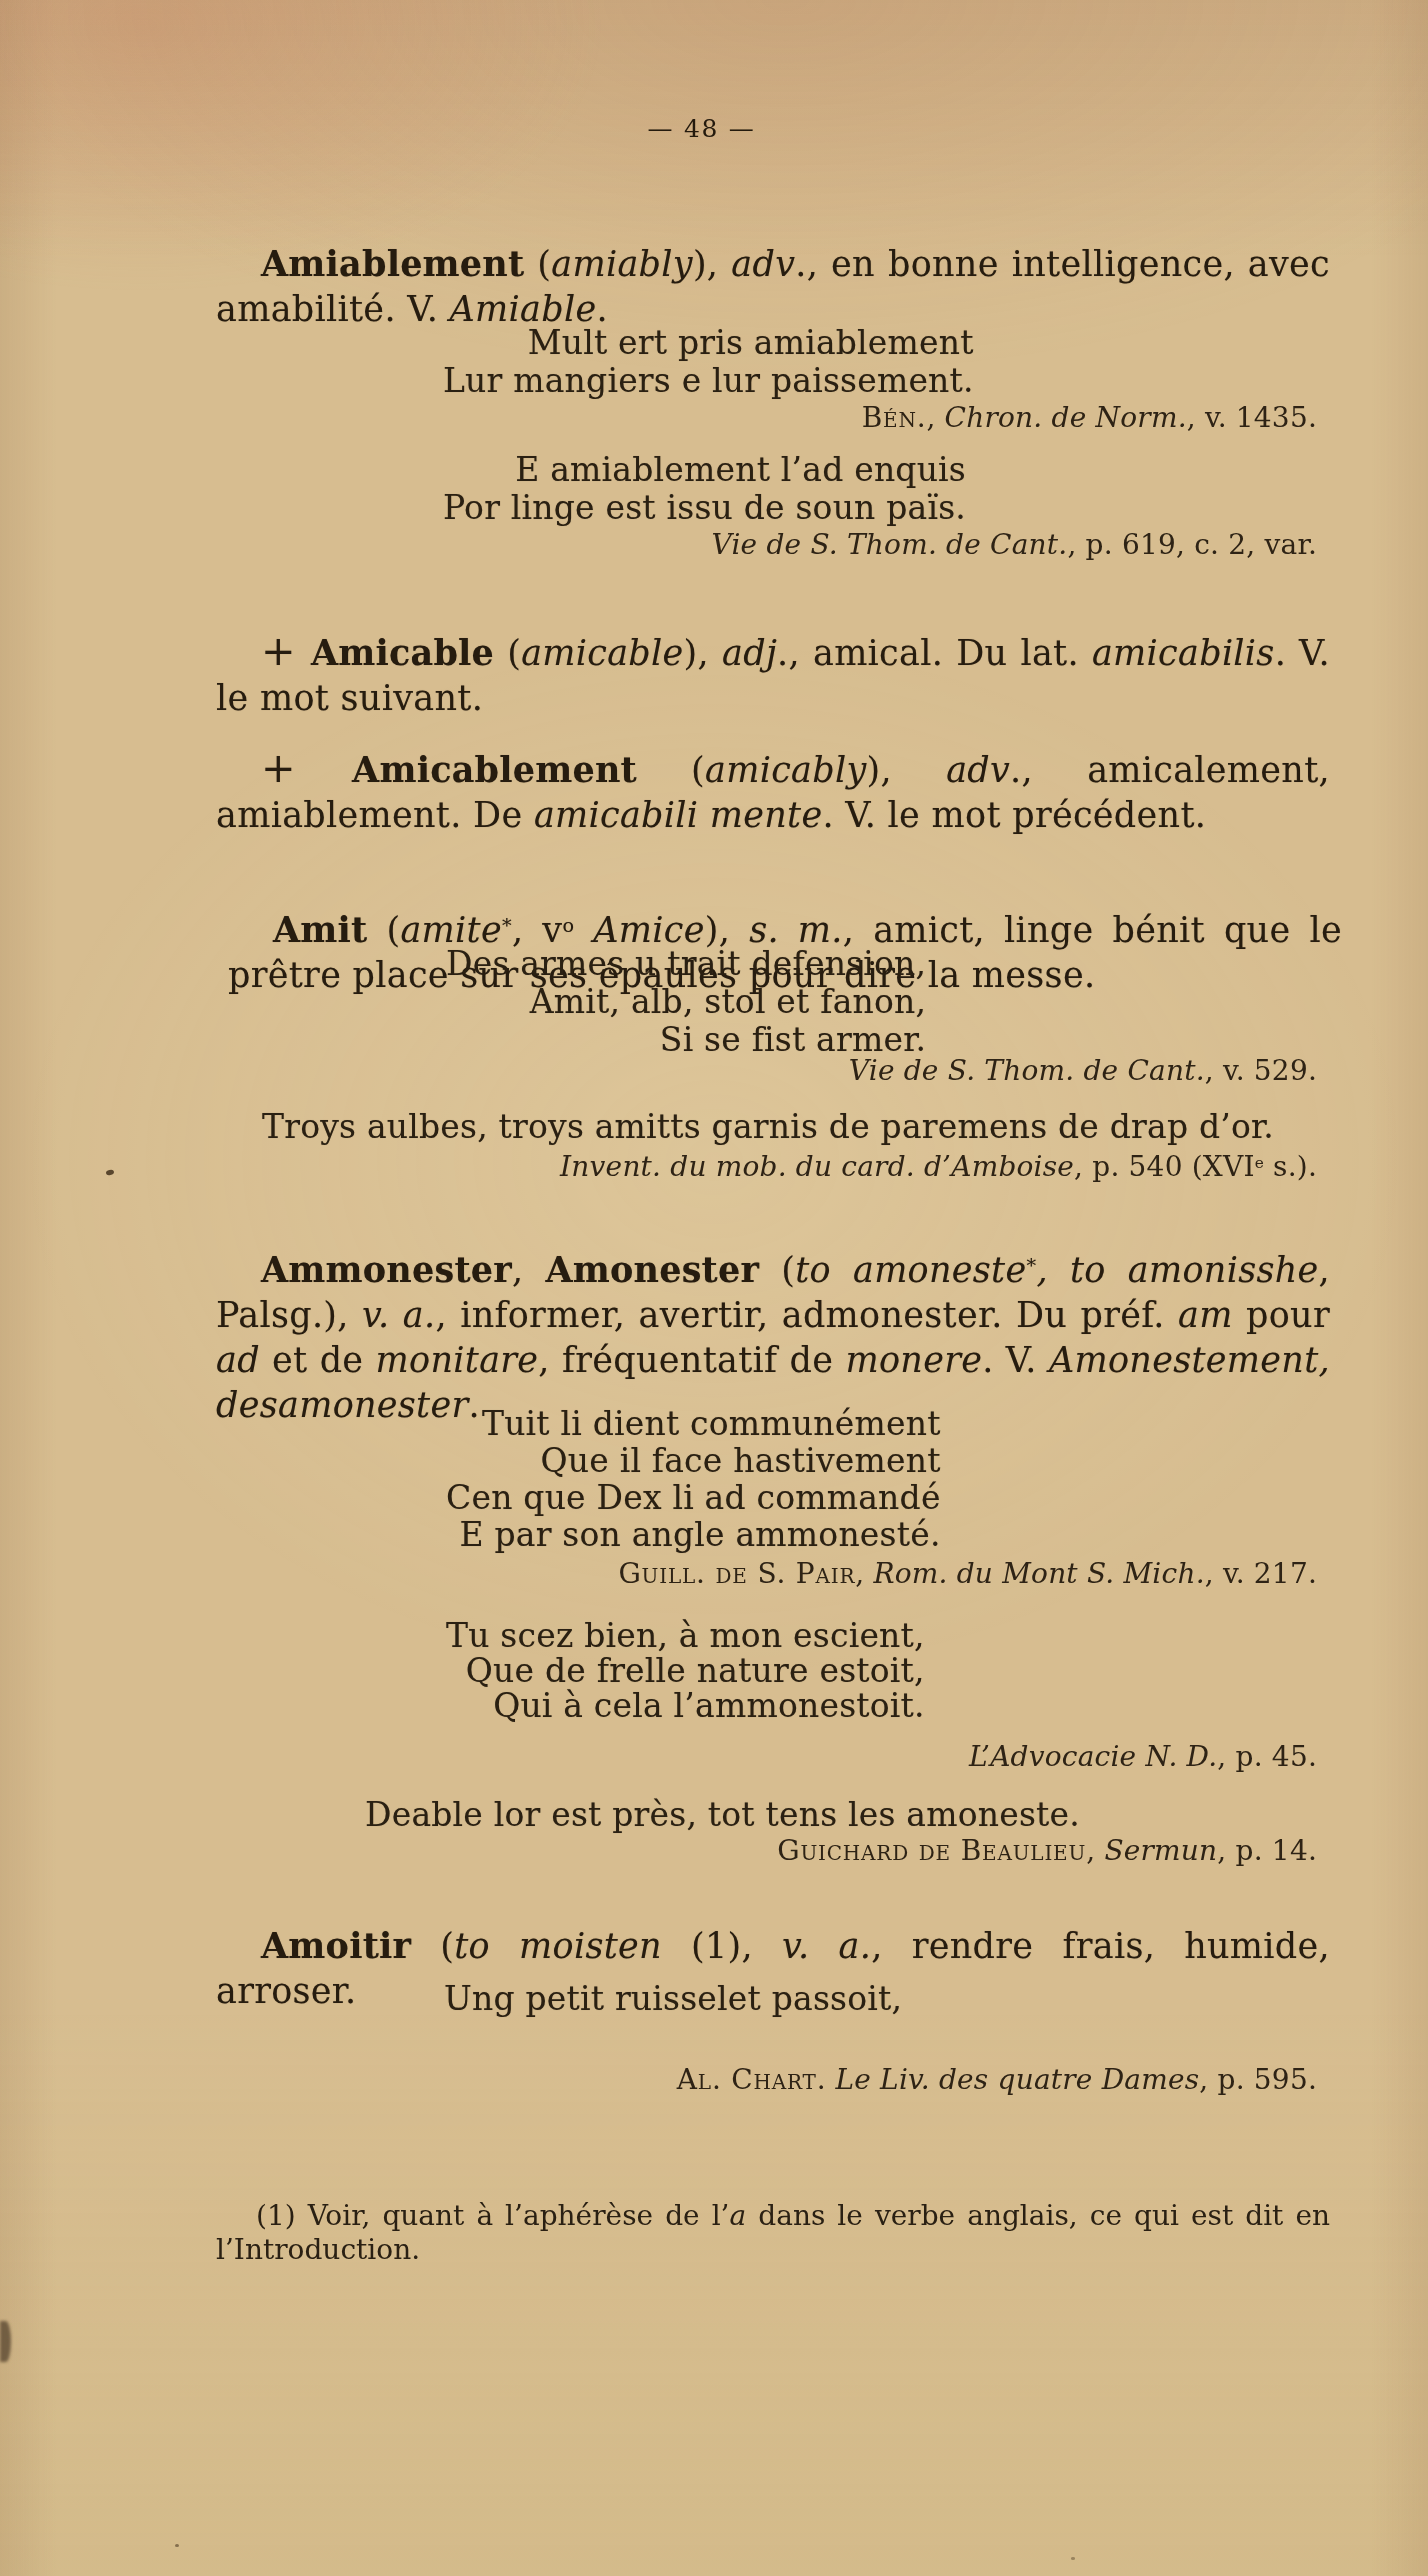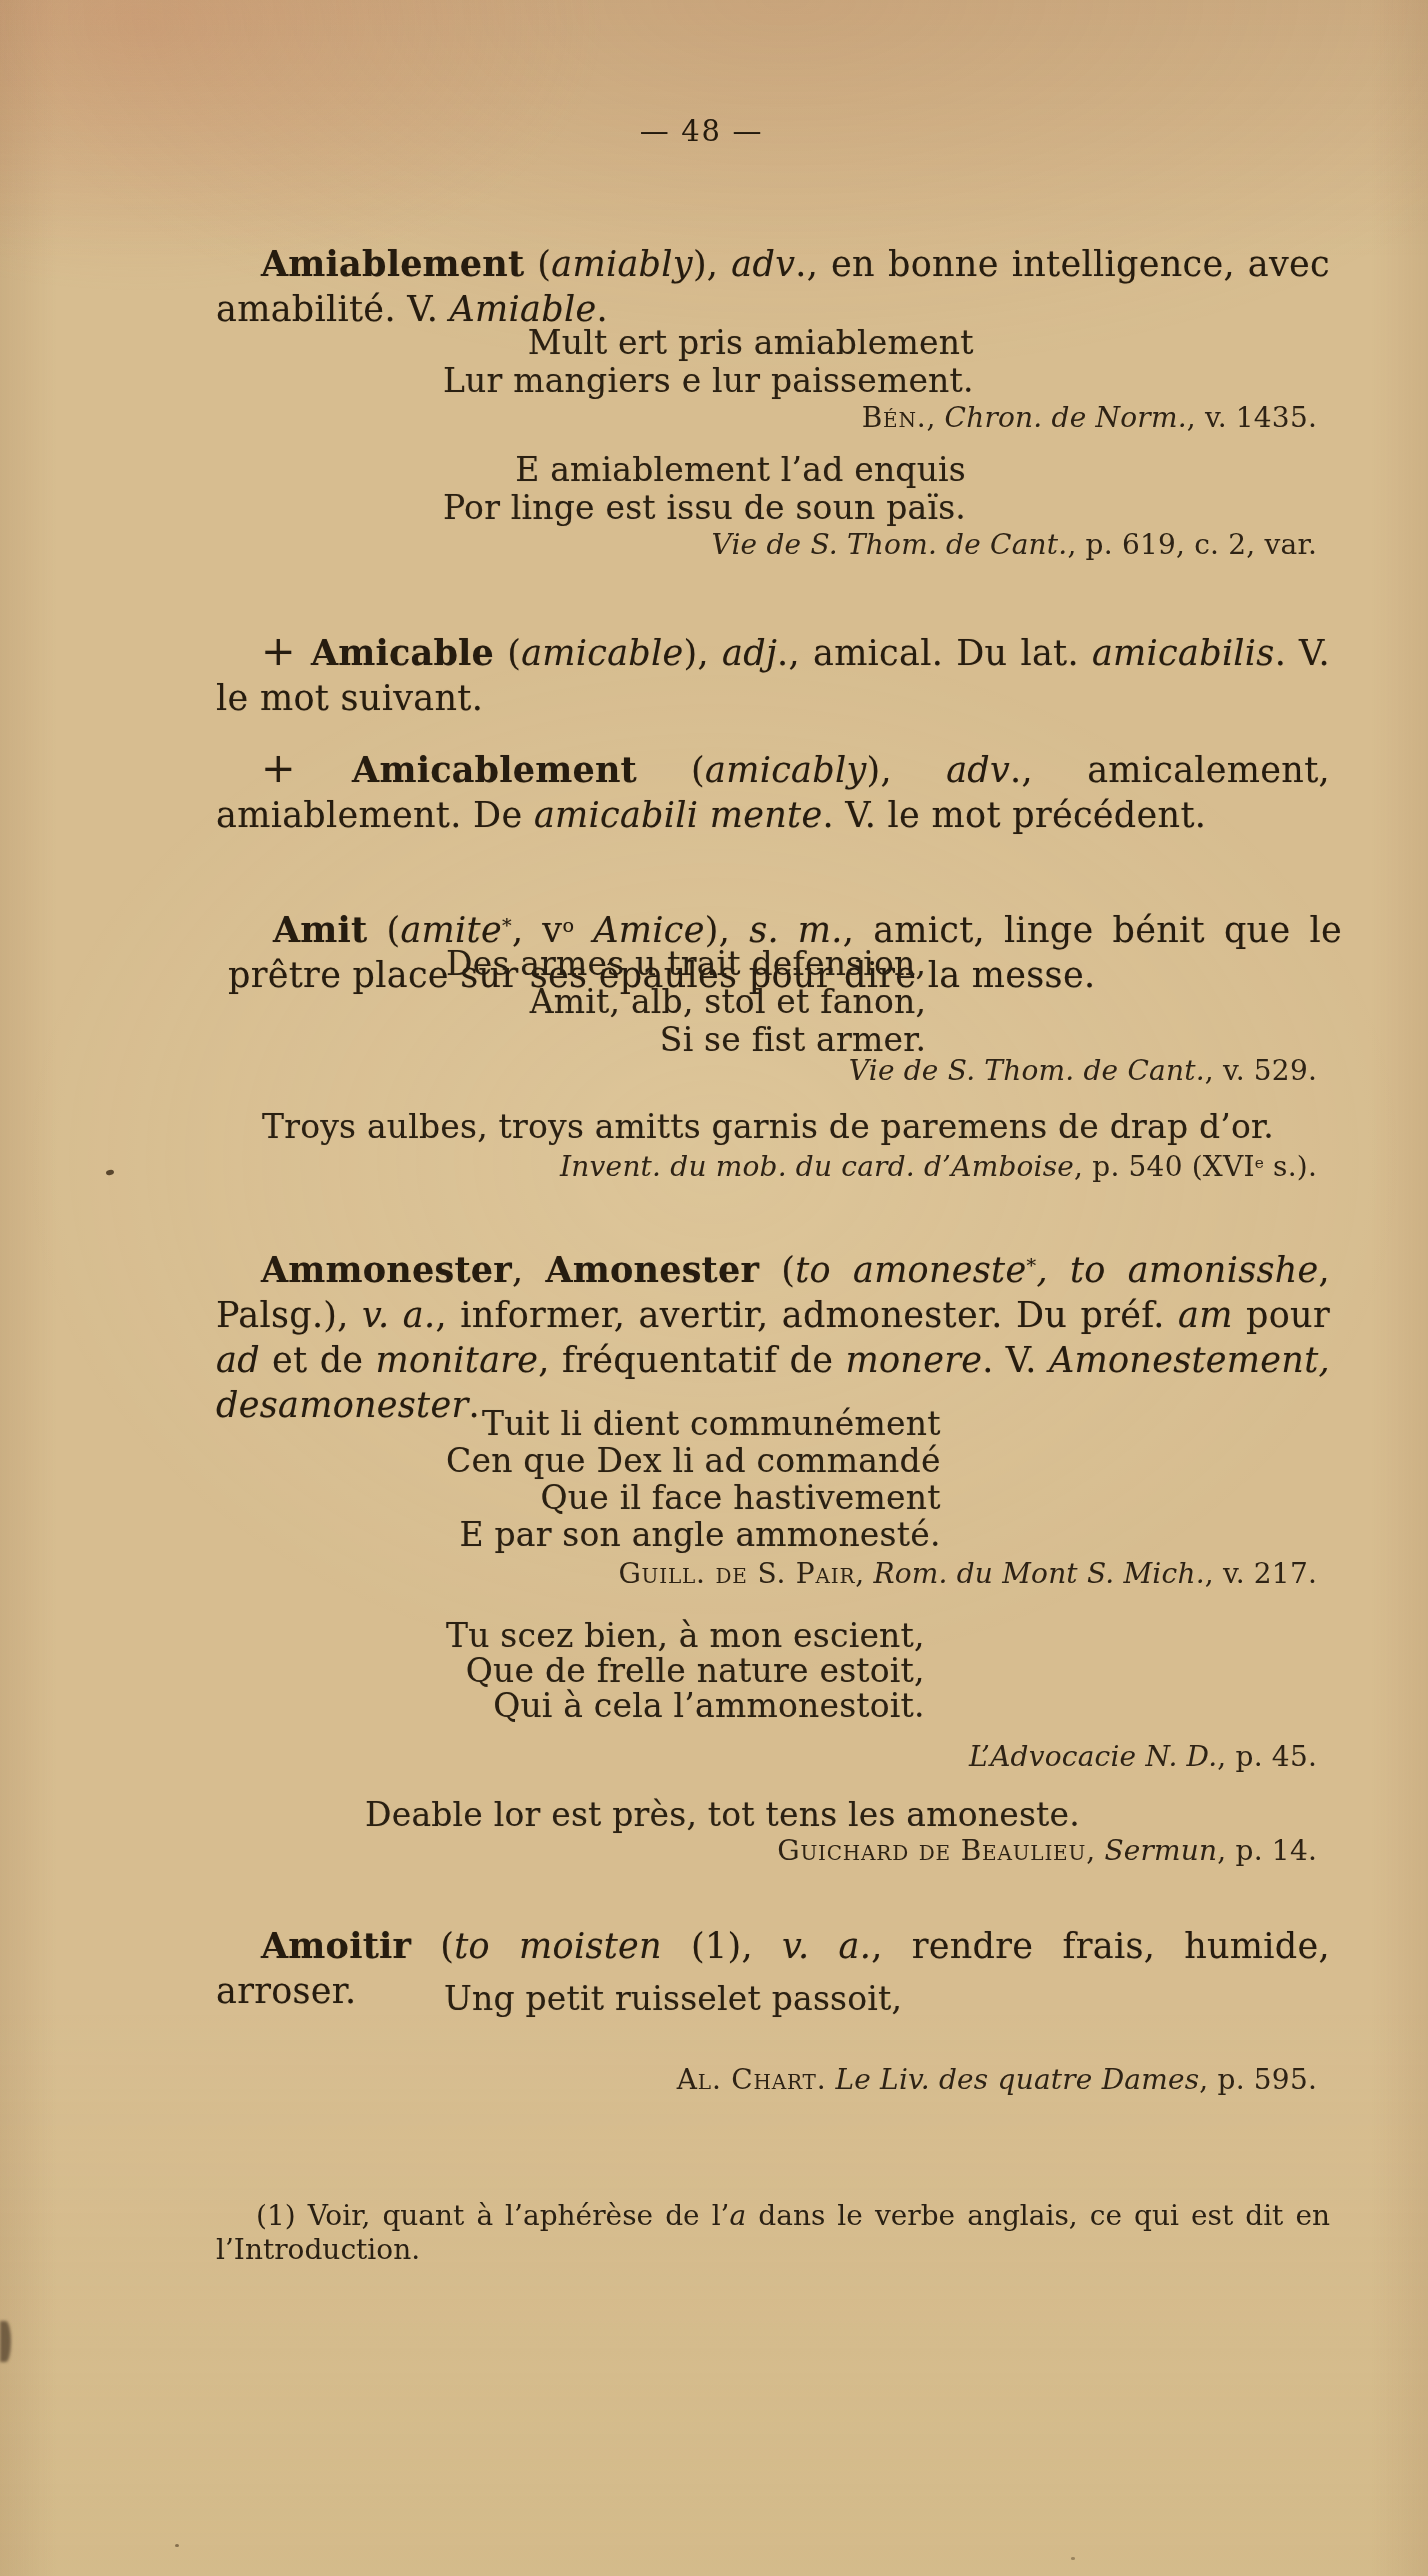--- a/index.html
+++ b/index.html
@@ -17,7 +17,7 @@
   }
   .blk{position:absolute;}
   .pagenum{left:0;top:114px;width:1403px;text-align:center;
-    font-size:29px;letter-spacing:1.7px;color:#241a0d;}
+    font-size:25px;letter-spacing:1.7px;color:#241a0d;}
   .entry{left:216px;width:1114px;font-size:35px;line-height:45px;
     text-align:justify;text-indent:45px;letter-spacing:0.3px;
     color:#261c0f;text-shadow:0 0 0.8px rgba(45,30,12,0.35);}

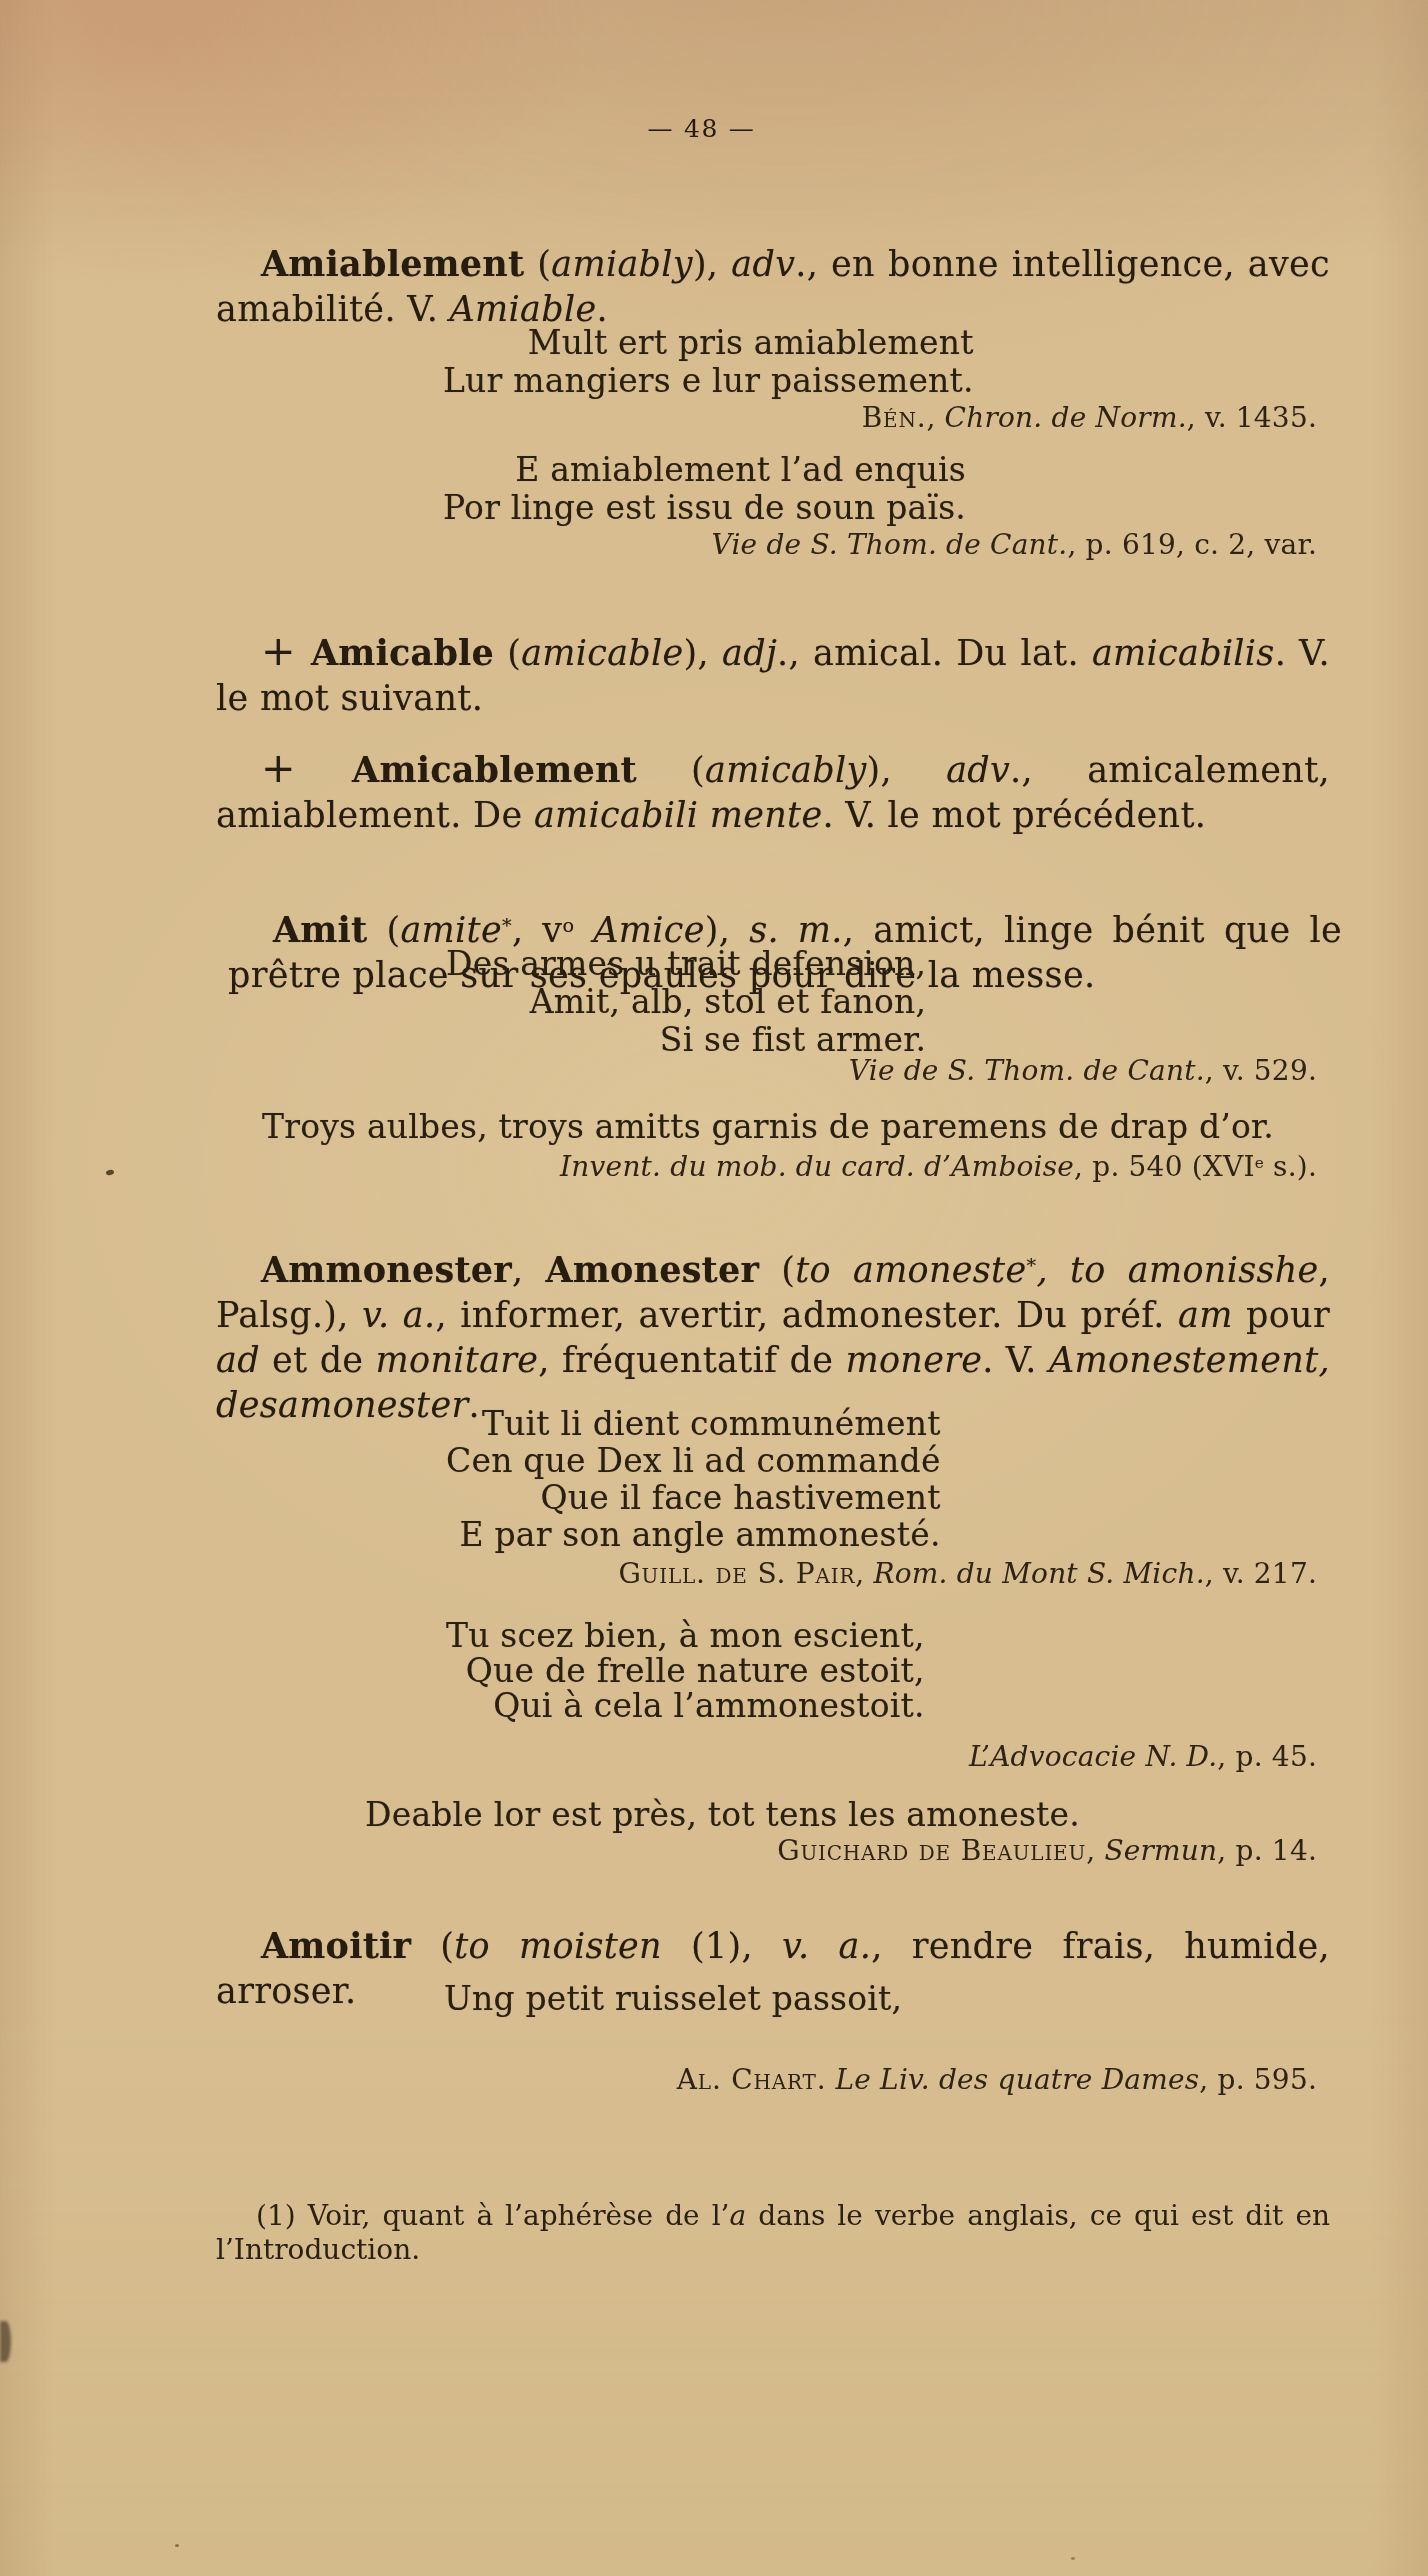--- a/index.html
+++ b/index.html
@@ -73,8 +73,8 @@
 <p class="blk entry" style="top:1208px;"><span class="bd">Ammonester</span><span>, </span><span class="bd">Amonester</span><span> (</span><span class="it">to amoneste</span><span class="sup">*</span><span class="it">, to amonisshe</span><span>, Palsg.), </span><span class="it">v. a.</span><span>, informer, avertir, admonester. Du préf. </span><span class="it">am</span><span> pour </span><span class="it">ad</span><span> et de </span><span class="it">monitare</span><span>, fréquentatif de </span><span class="it">monere</span><span>. V. </span><span class="it">Amonestement, desamonester</span><span>.</span></p>
 <div class="blk verse" style="left:446px;top:1405px;line-height:37px;">
     <div class="vline">Tuit li dient communément</div>
+    <div class="vline">Que il face hastivement</div>
     <div class="vline">Cen que Dex li ad commandé</div>
-    <div class="vline">Que il face hastivement</div>
     <div class="vline">E par son angle ammonesté.</div>
   </div>
 <div class="blk cite" style="top:1557px;"><span class="sc">Guill. de S. Pair</span><span>, </span><span class="it">Rom. du Mont S. Mich.</span><span>, v. 217.</span></div>

